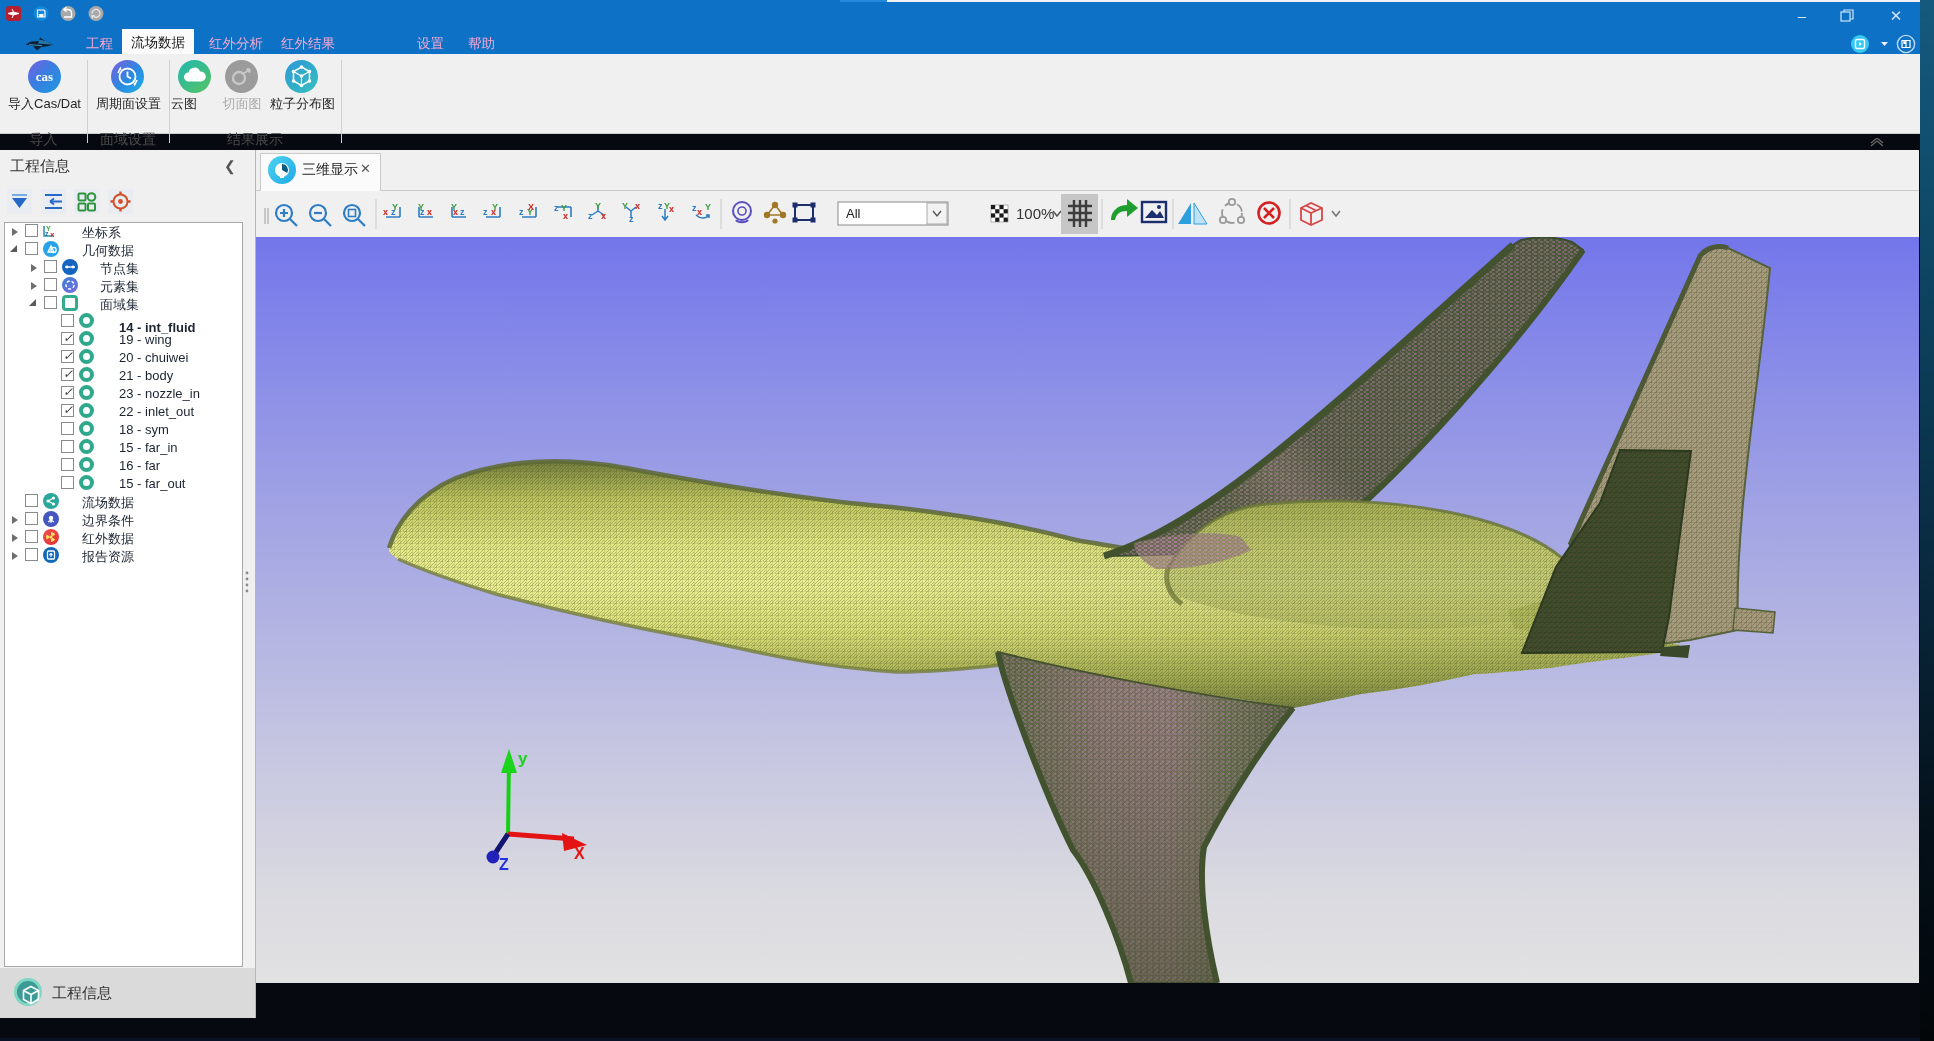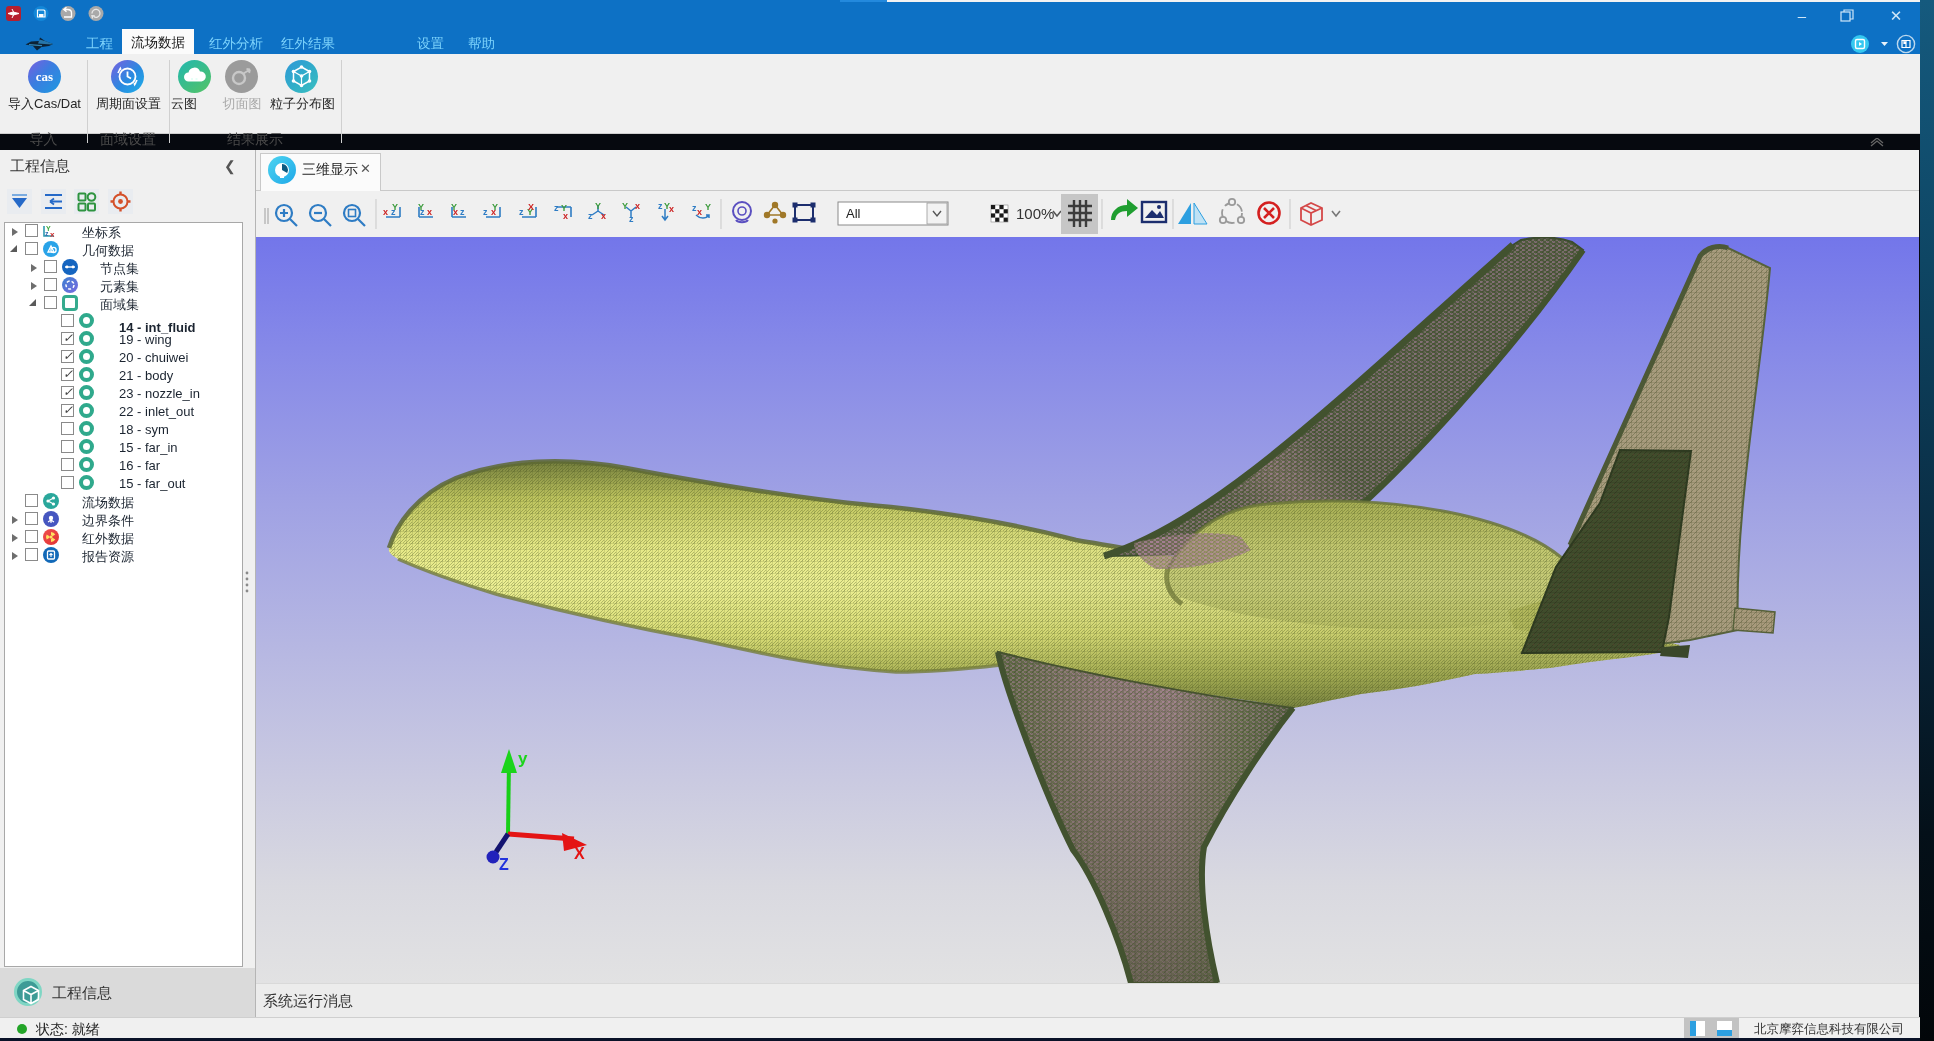--- a/index.html
+++ b/index.html
@@ -15,7 +15,7 @@
 .winctl { top:0px; width:46px; height:32px; color:#cfe6f8; font-size:15px; text-align:center; line-height:32px; }
 
 
-.mtab { top:33px; height:21px; line-height:21px; color:#7dd3fc; font-size:13.5px; }
+.mtab { top:33px; height:21px; line-height:21px; color:#f9a8d4; font-size:13.5px; }
 #activetab { left:122px; top:29px; width:72px; height:25px; background:#fbfbfb; color:#1a1a1a; font-size:13.5px; text-align:center; line-height:27px; }
 
 

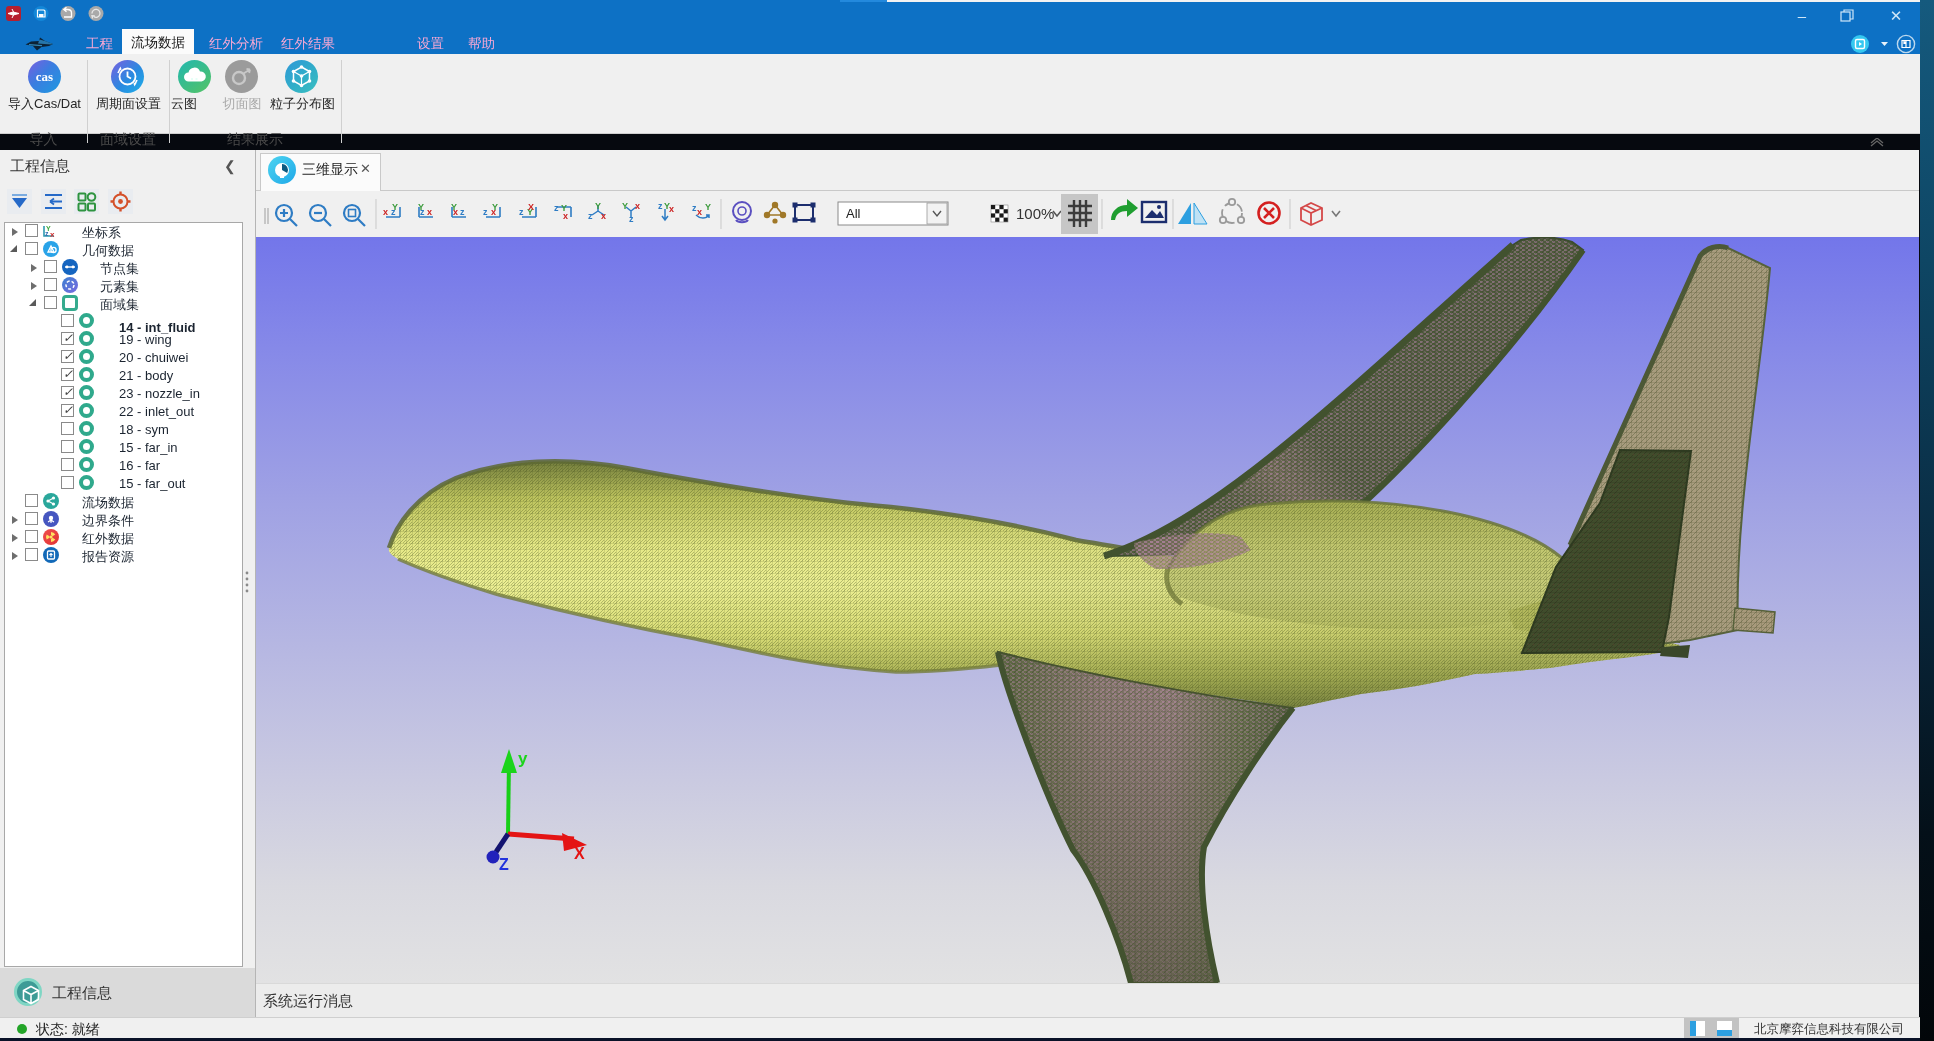--- a/index.html
+++ b/index.html
@@ -681,9 +681,6 @@
     </g>
   </svg>
   </div>
-  <div class="abs" id="msgbar">
-      <span>系统运行消息</span>
-    </div>
 
   <div class="abs" id="statusbar">
     <div class="abs" style="left:17px; top:6px; width:10px; height:10px; border-radius:50%; background:#23a428;"></div>

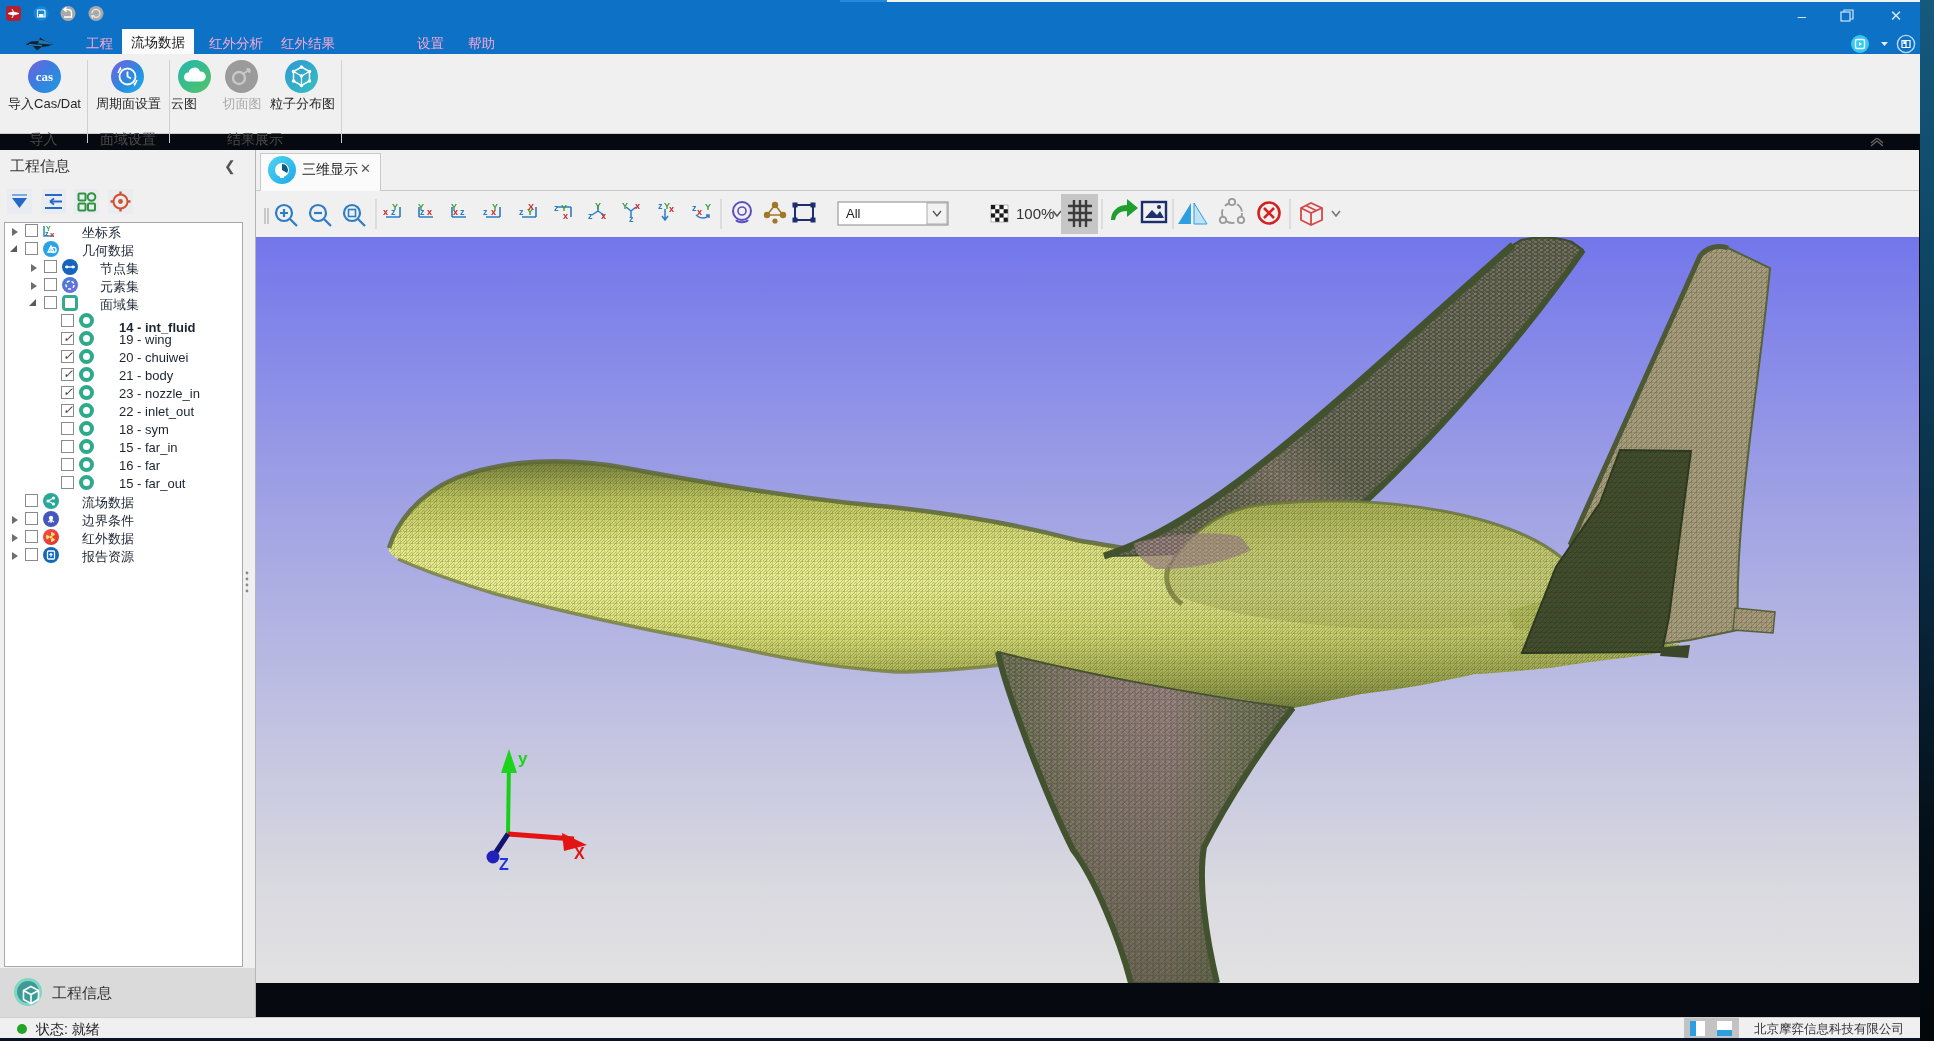--- a/index.html
+++ b/index.html
@@ -682,18 +682,6 @@
   </svg>
   </div>
 
-  <div class="abs" id="statusbar">
-    <div class="abs" style="left:17px; top:6px; width:10px; height:10px; border-radius:50%; background:#23a428;"></div>
-    <div class="abs" style="left:36px; top:3px; font-size:14px; color:#222;">状态: 就绪</div>
-    <div class="abs" style="left:1684px; top:0px; width:55px; height:21px; background:#c3c3c3;"></div>
-    <svg class="abs" style="left:1690px;top:3px;" width="44" height="15" viewBox="0 0 44 15">
-      <rect x="0" y="0" width="15" height="15" fill="#fff"></rect>
-        <rect x="0" y="0" width="6" height="15" fill="#2d9fe0"></rect>
-      <rect x="27" y="0" width="15" height="15" fill="#fff"></rect>
-        <rect x="27" y="9" width="15" height="6" fill="#2d9fe0"></rect>
-    </svg>
-    <div class="abs" style="left:1754px; top:3px; font-size:12.5px; color:#333;">北京摩弈信息科技有限公司</div>
-  </div>
   <div class="abs" id="bottomstrip"></div>
   <div class="abs" id="deskstrip"></div>
 </div>

